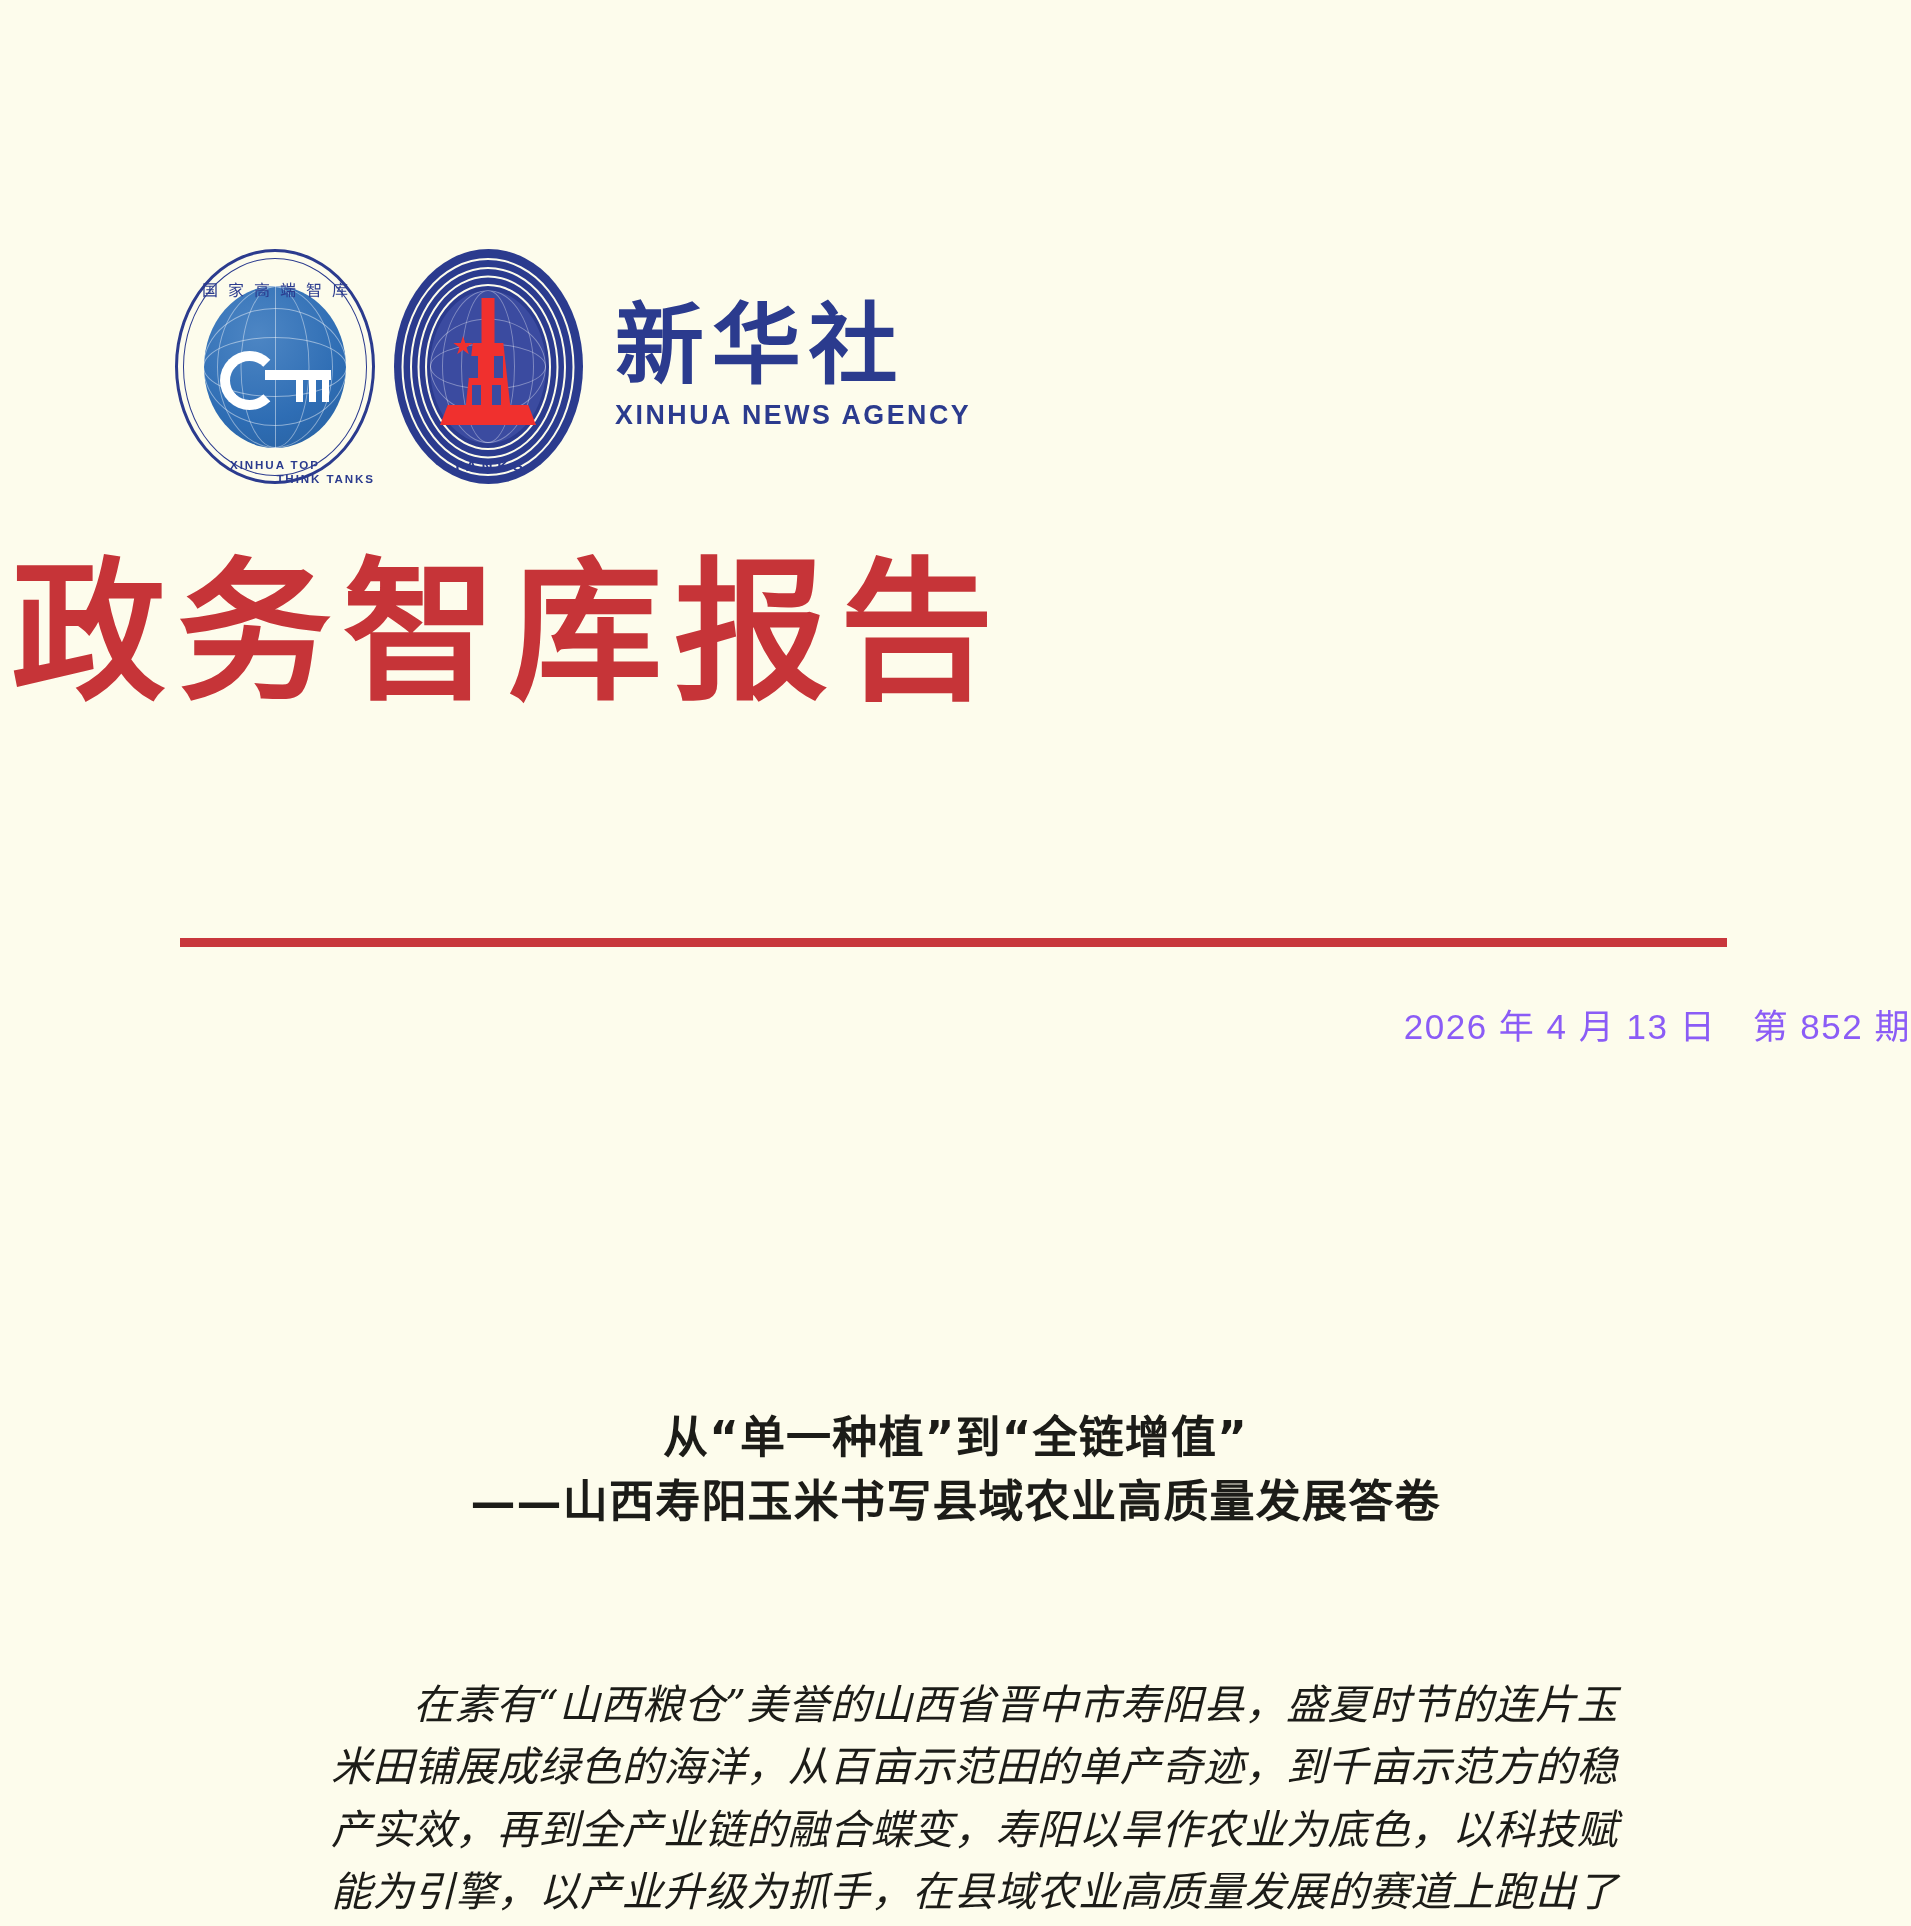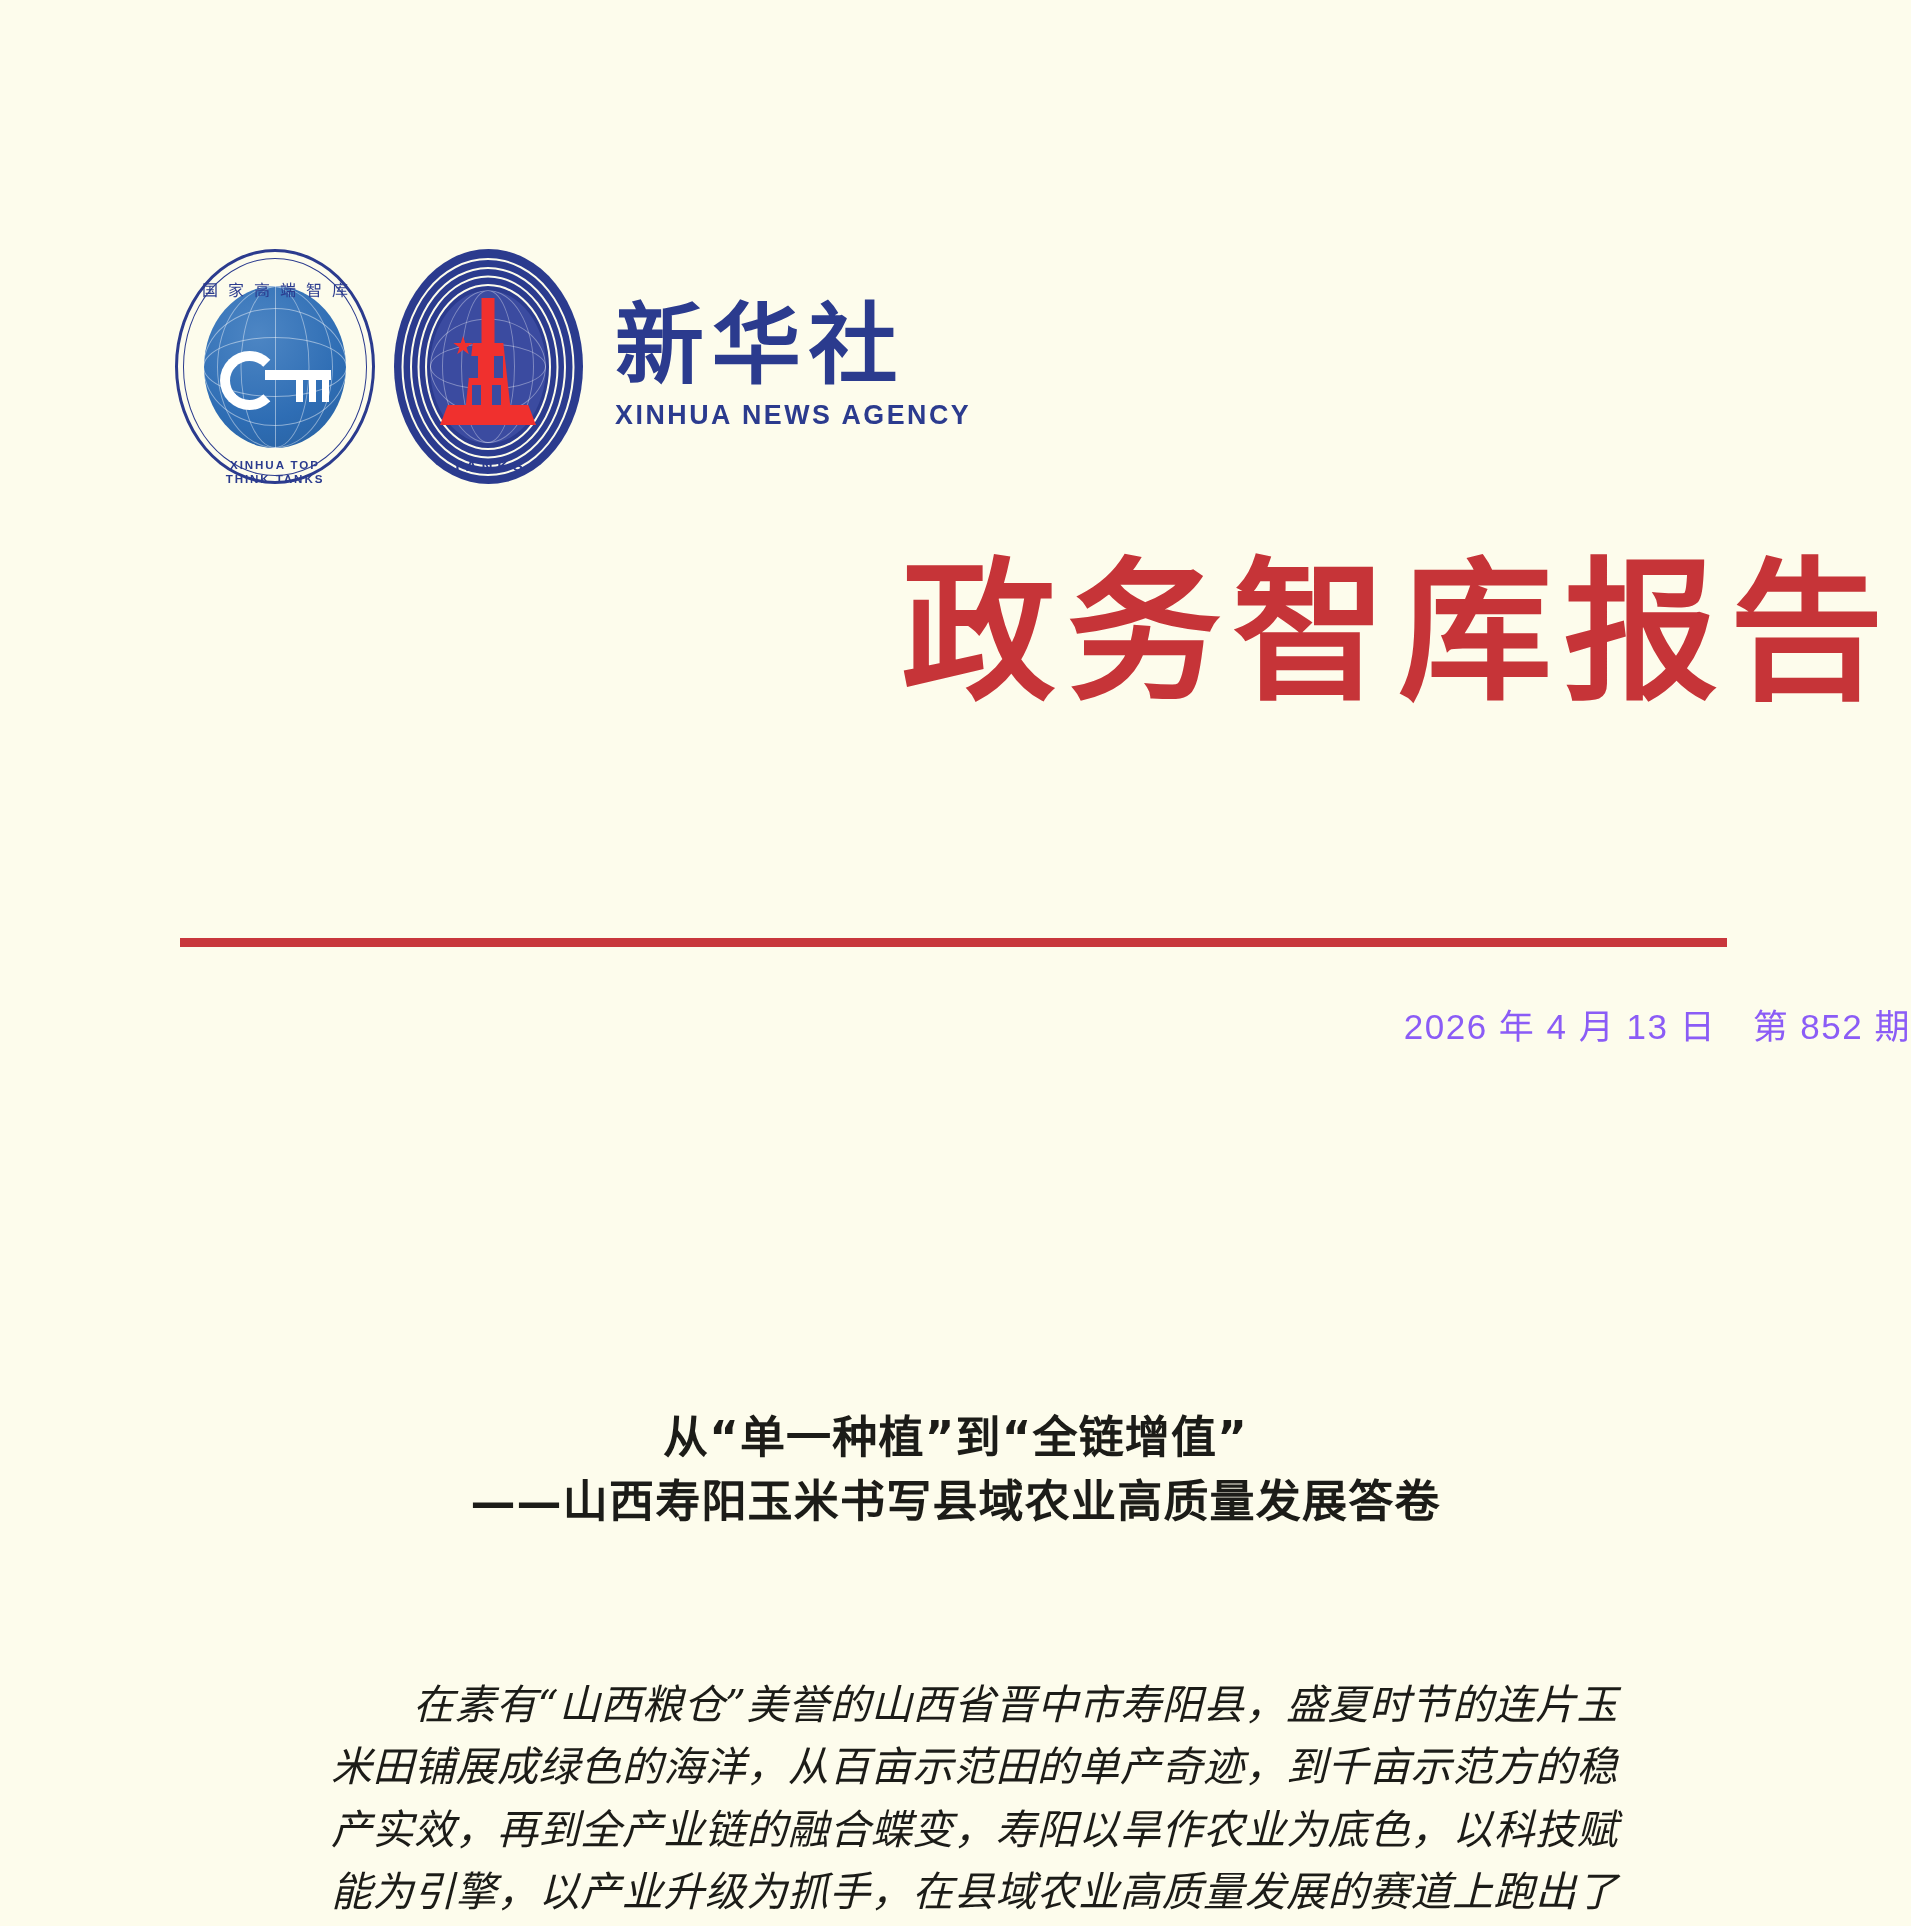--- a/index.html
+++ b/index.html
@@ -137,7 +137,7 @@
     letter-spacing:1.9px;
     font-weight:700;
   }
-  .cttt-bot-text.l2{bottom:-0.8px;}
+  .cttt-bot-text.l2{bottom:-0.8px;text-align:right;}
 
   
   .xinhua{

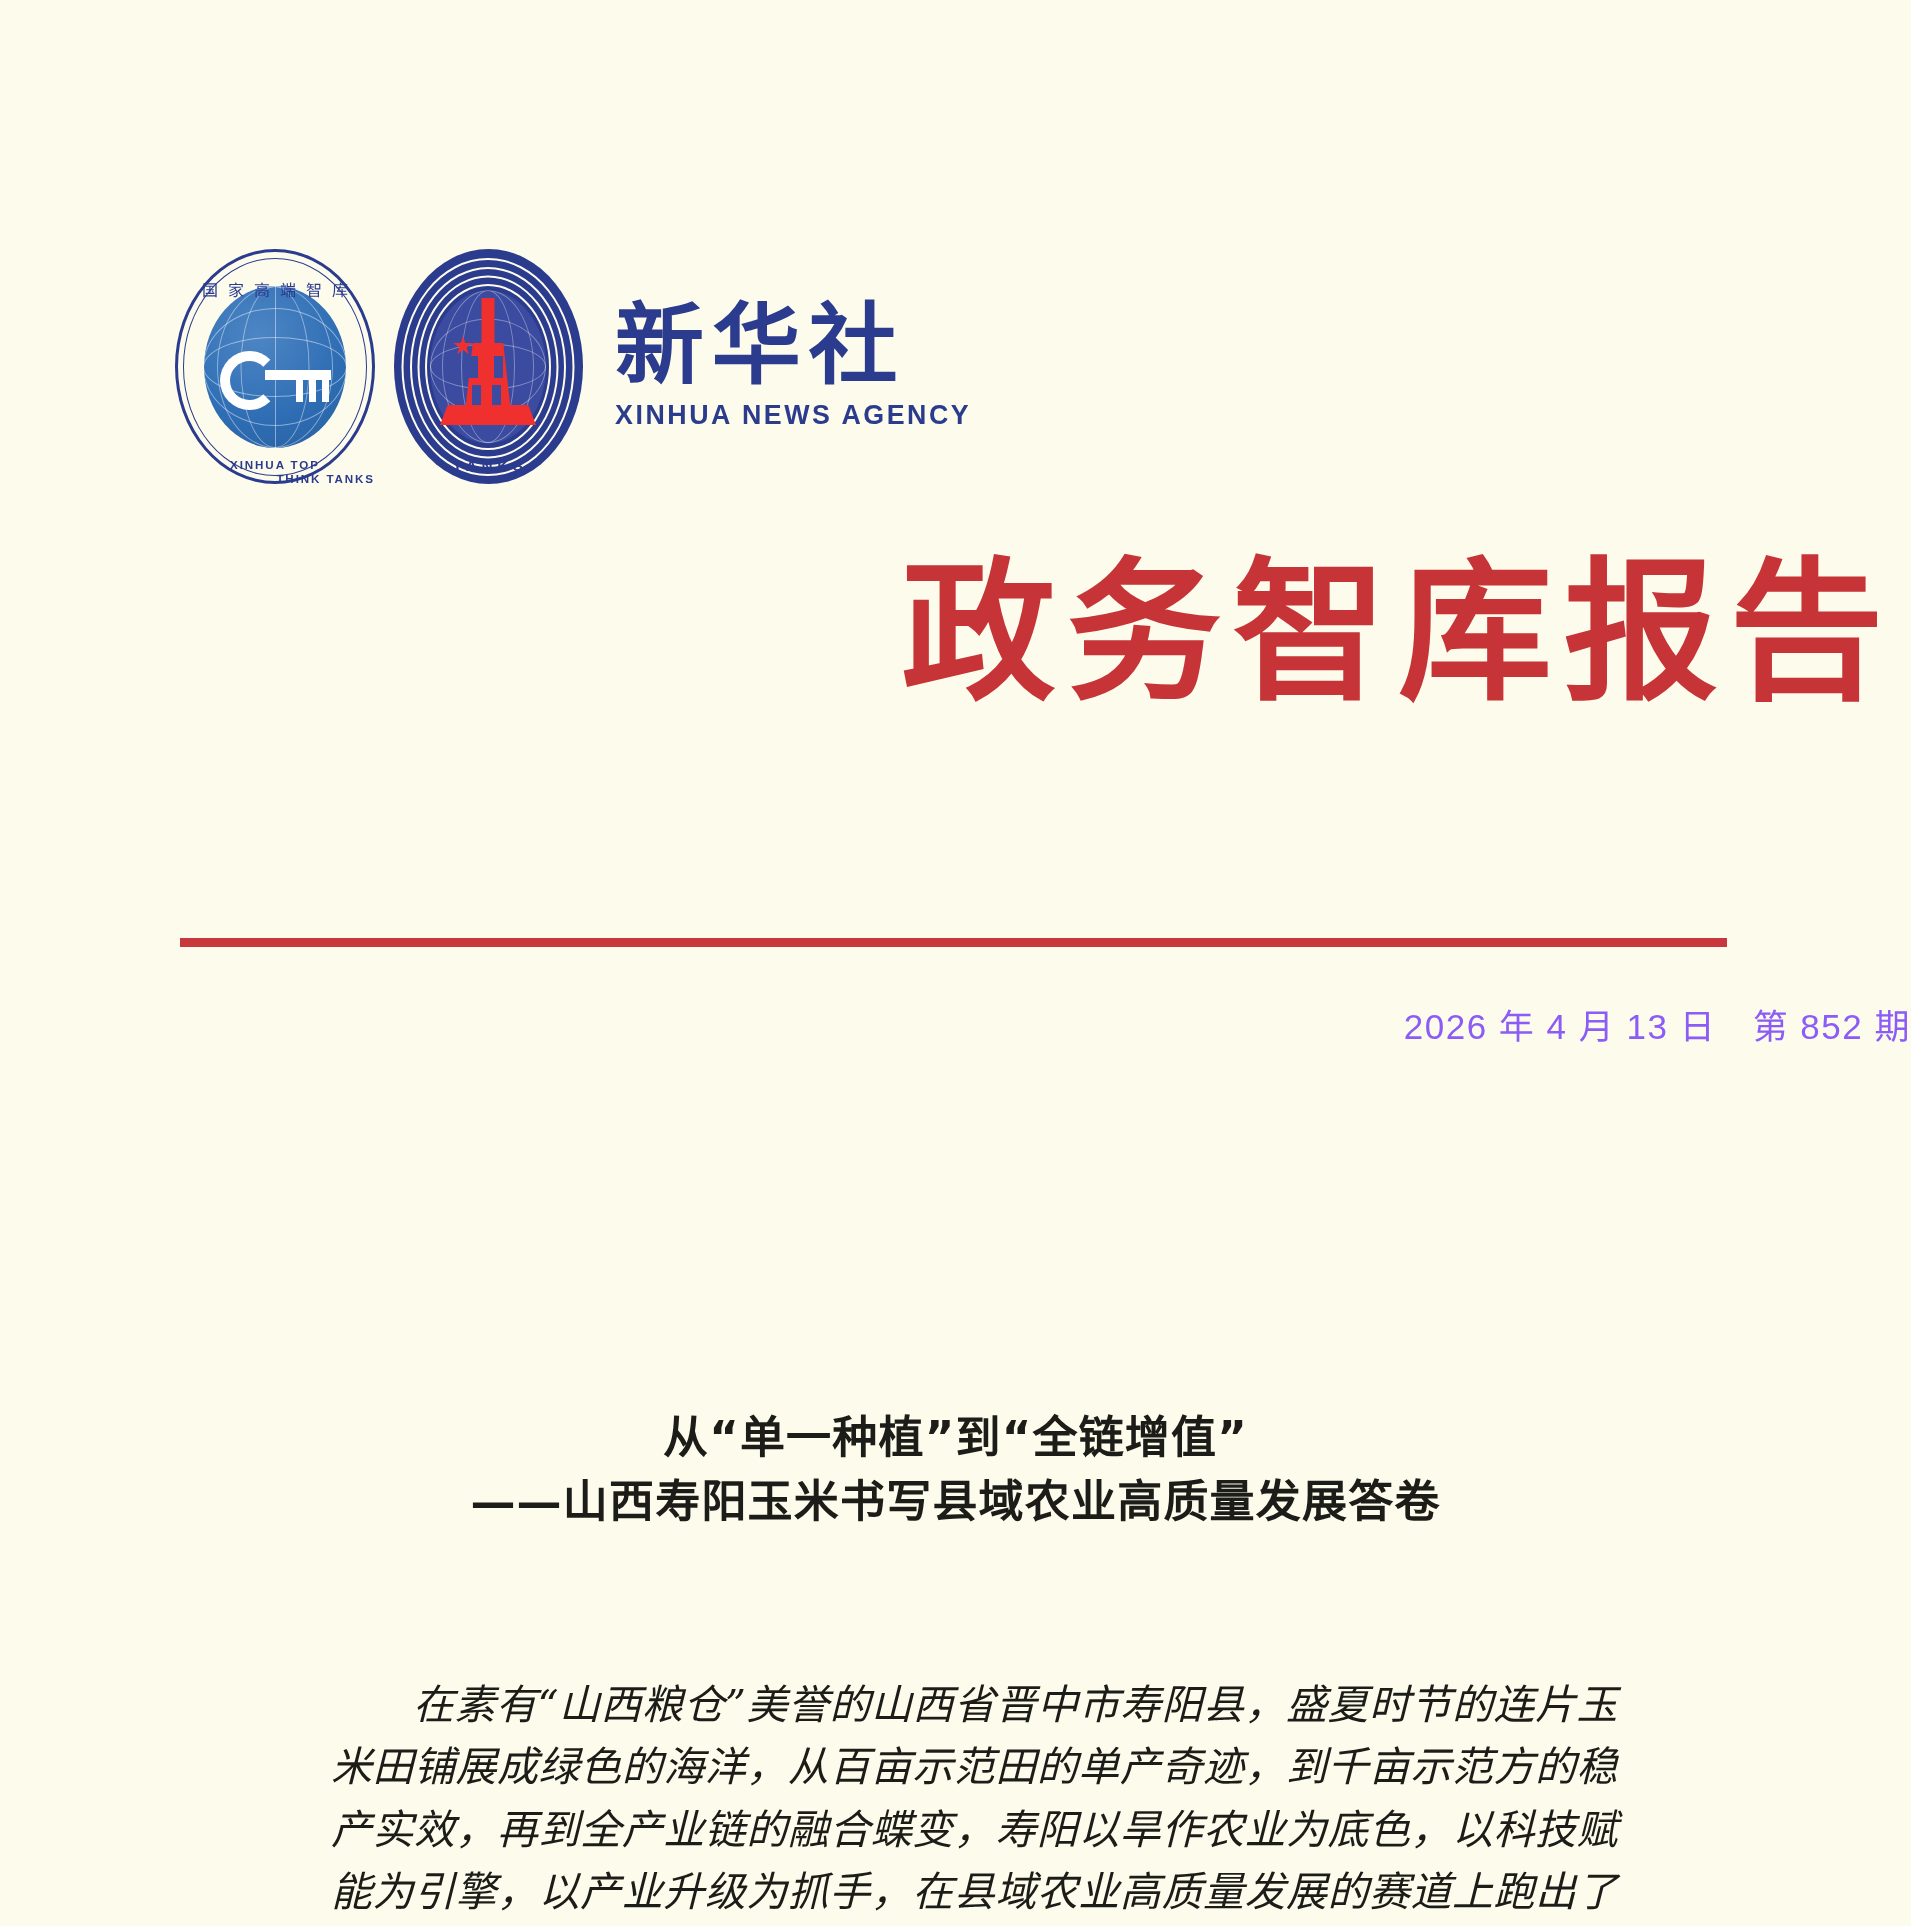--- a/index.html
+++ b/index.html
@@ -258,9 +258,9 @@
   
   .big-title{
     position:absolute;
-    left:0;right:16px;
+    left:0;right:8px;
     top:555px;
-    text-align:right;
+    text-align:left;
     color:var(--title-red);
     font-size:154px;
     line-height:1;

